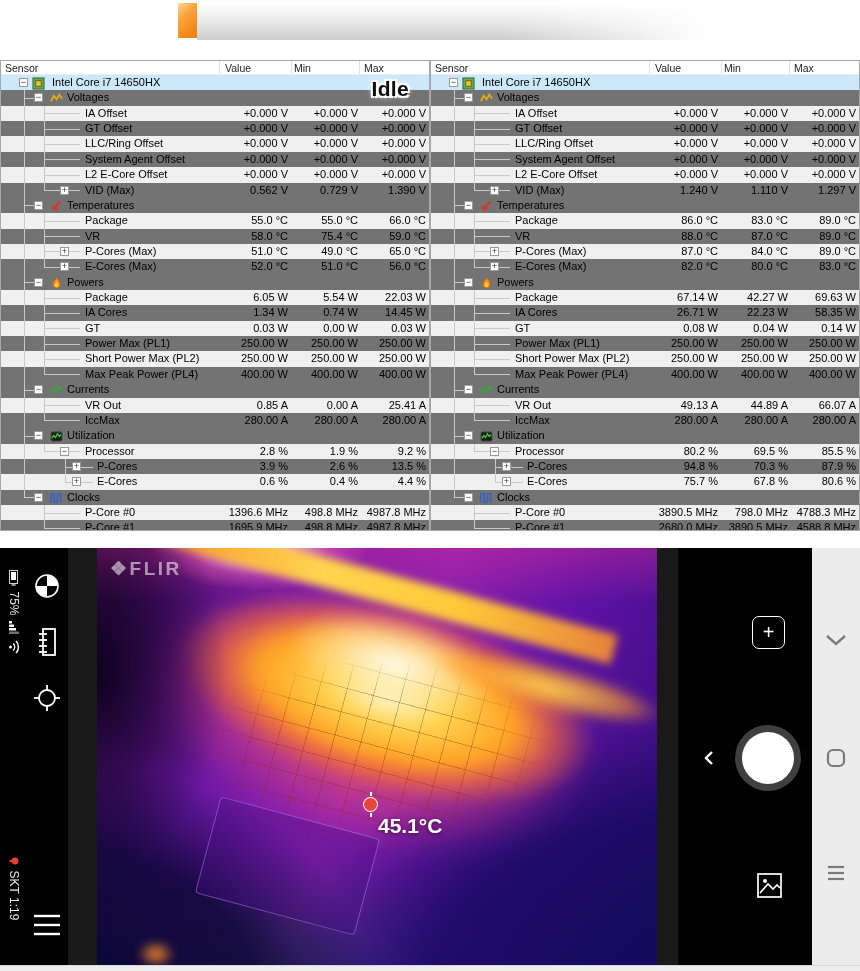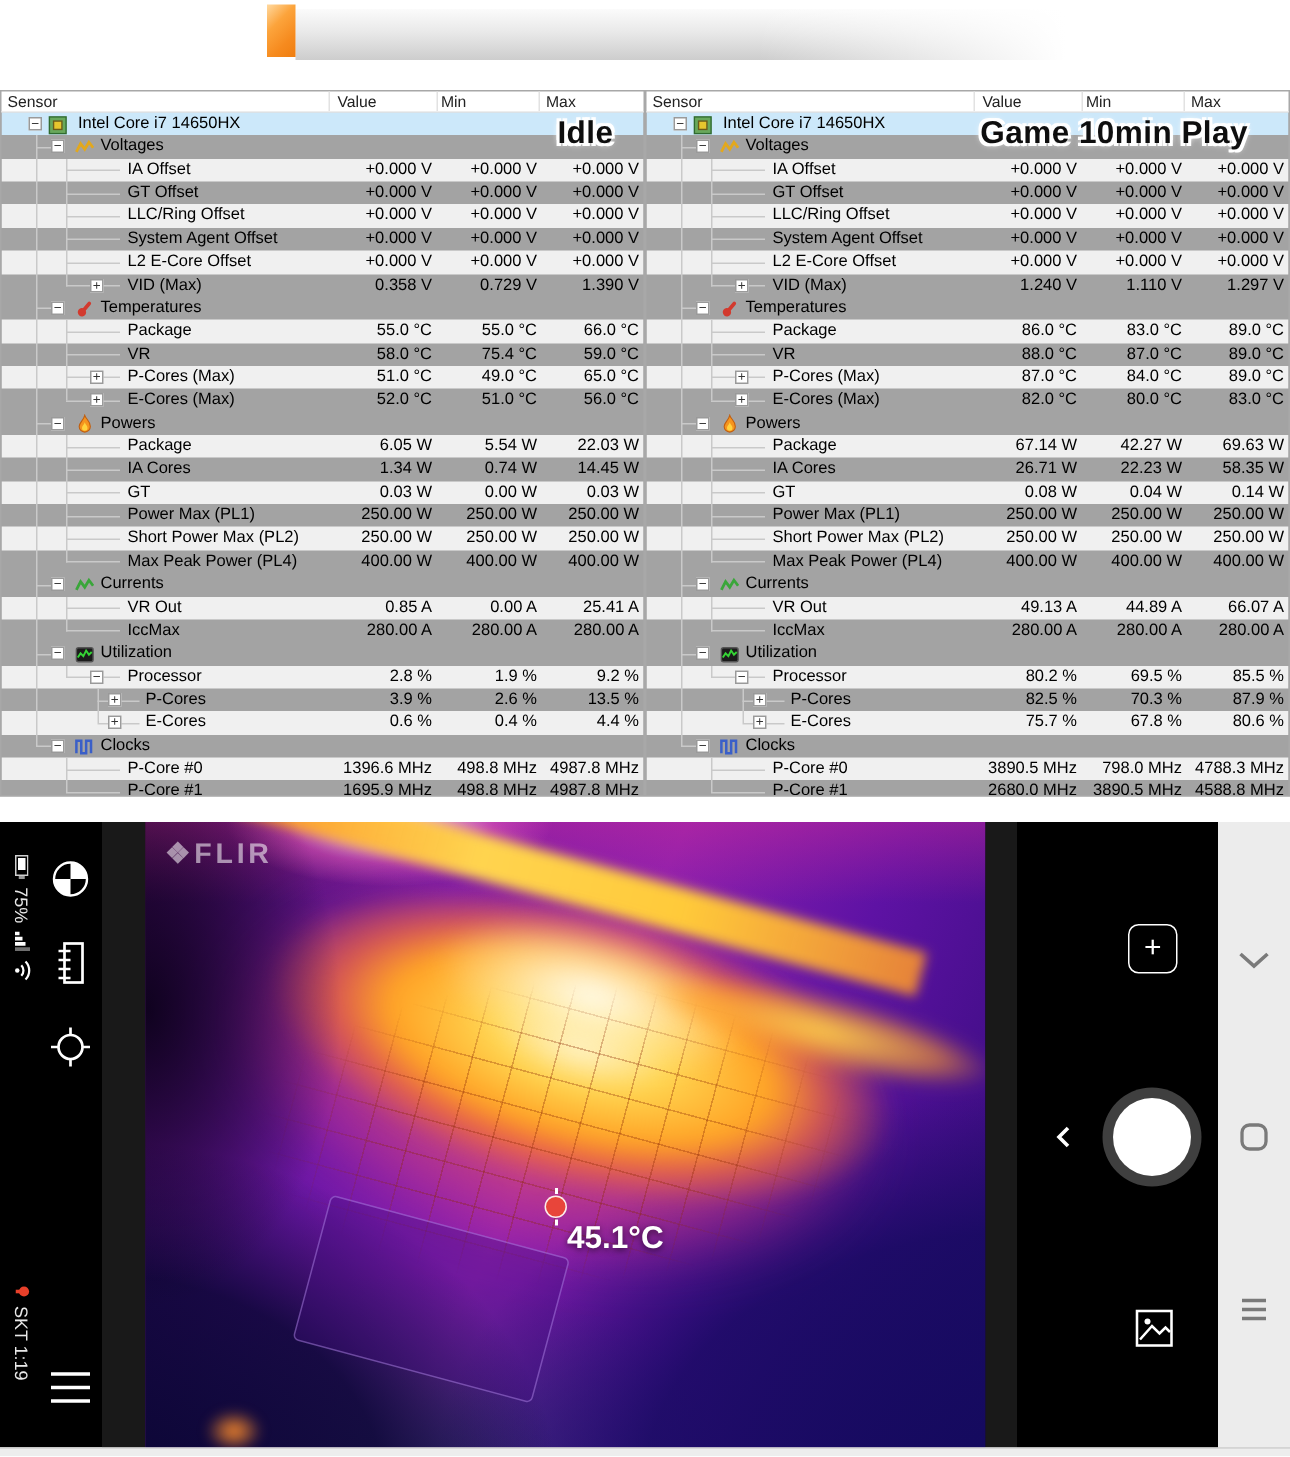--- a/index.html
+++ b/index.html
@@ -18,7 +18,7 @@
 
   
   .sensor-panel { position:absolute; top:60px; width:430px; height:471px;
-    background:#a3a3a3; border:1px solid #a8a8a8; font-size:11px; color:#000; }
+    background:#737373; border:1px solid #a8a8a8; font-size:11px; color:#000; }
   .panel-left { left:0; }
   .panel-right { left:430px; }
   .phead { position:absolute; left:0; top:0; right:0; height:14px; background:#fff;

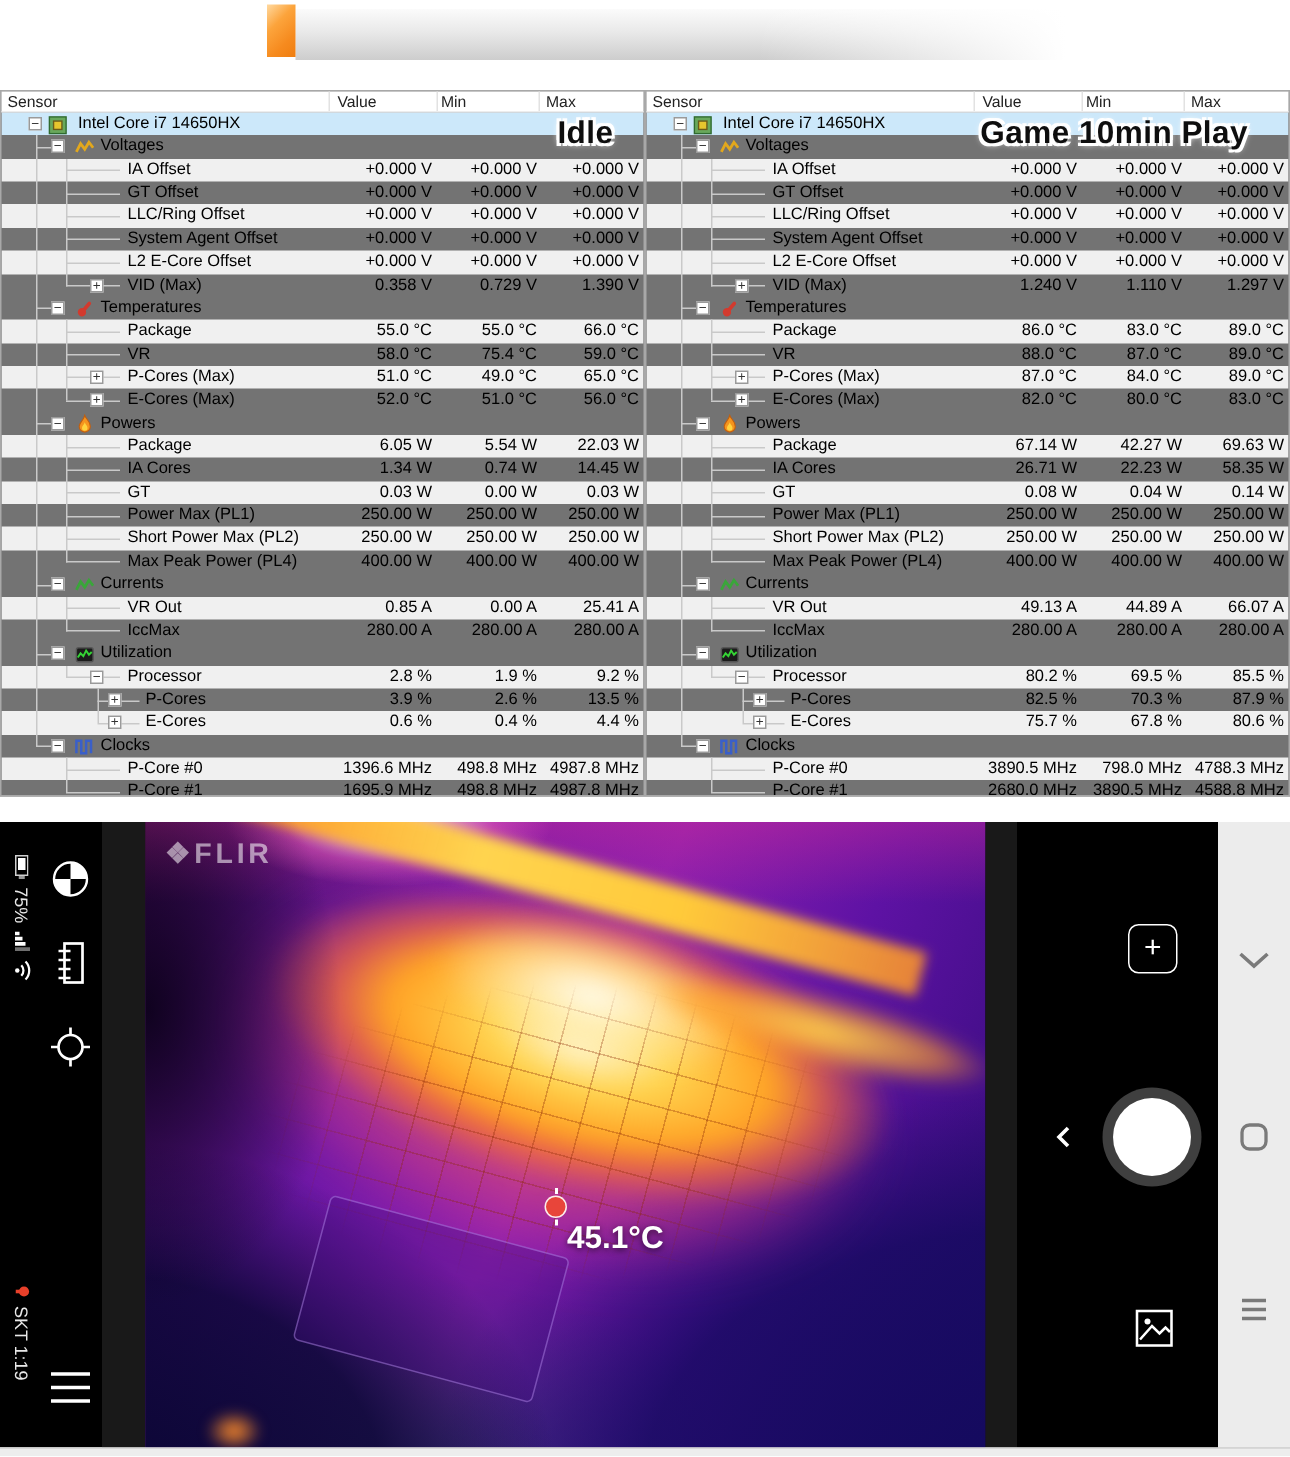--- a/index.html
+++ b/index.html
@@ -651,7 +651,6 @@
           <div class="th" style="left:42.5px; width:36px; top:452.94px"></div>
         </div>
       </div>
-    <div class="plabel" style="right:27px">Game 10min Play</div>
   </div>
 
   <div class="flir-wrap">

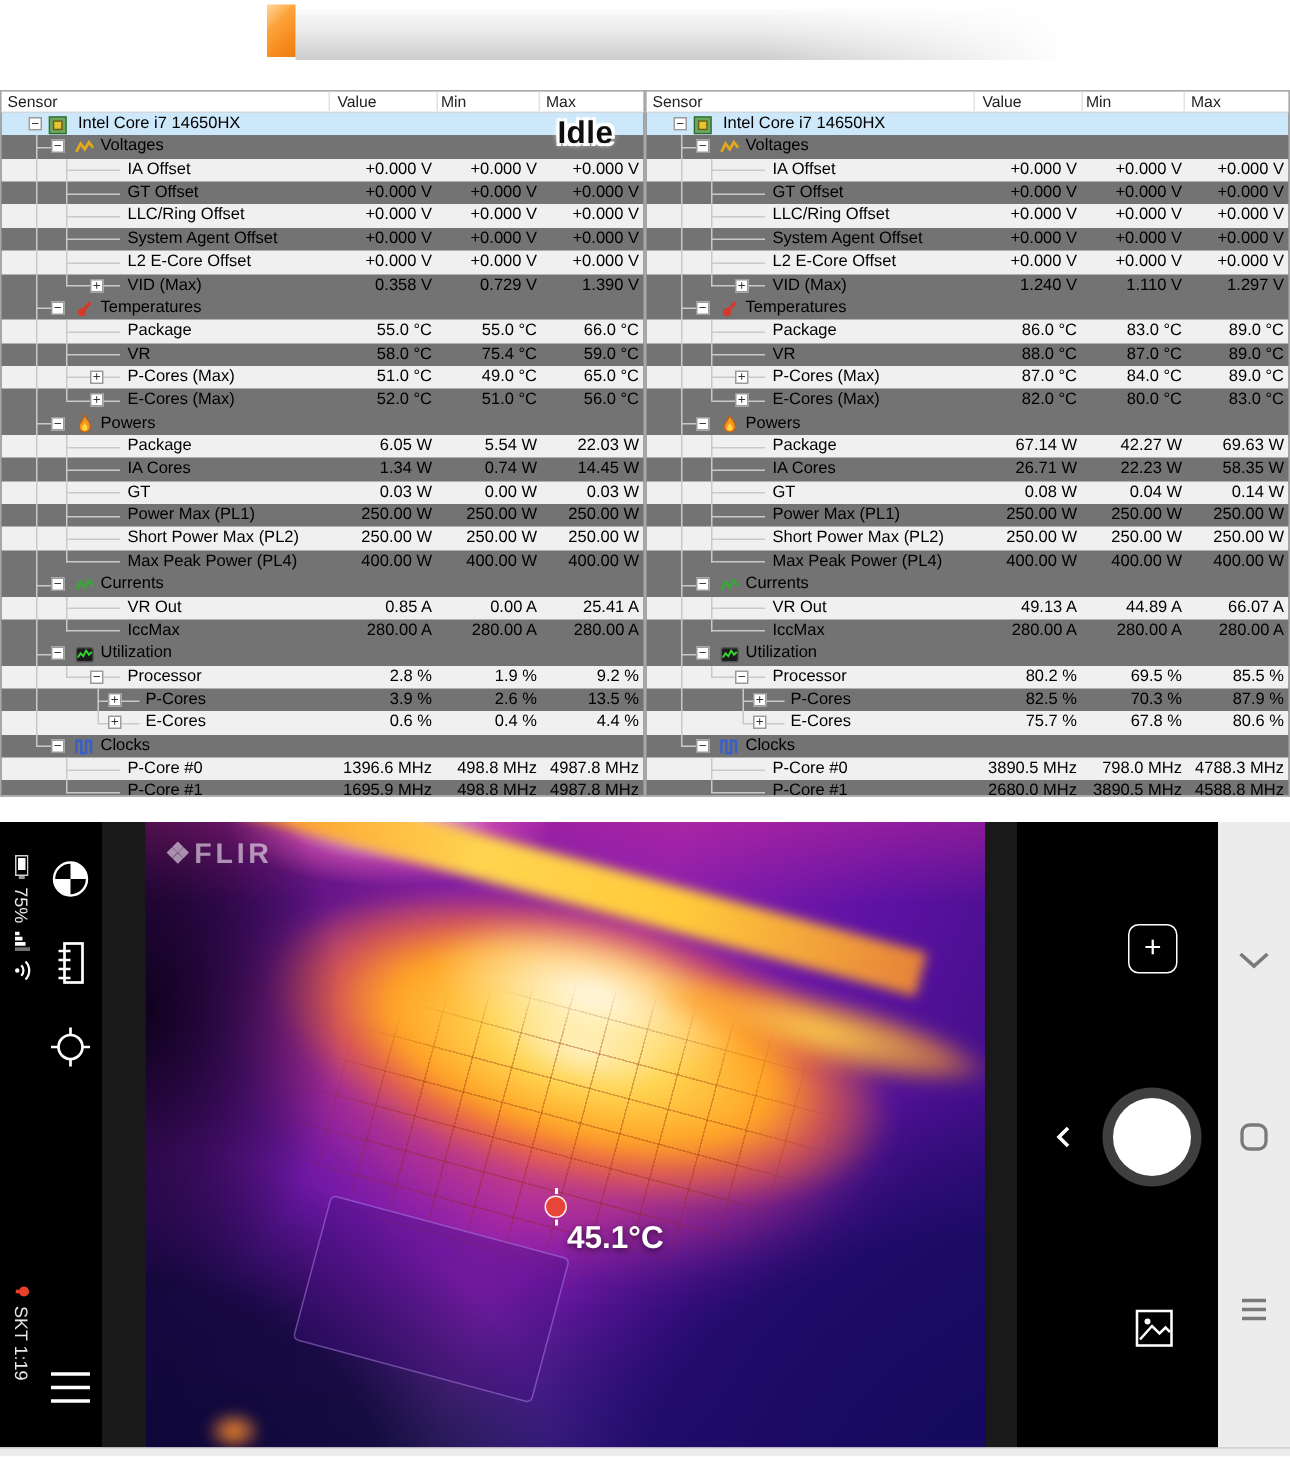--- a/index.html
+++ b/index.html
@@ -183,7 +183,7 @@
         <div class="srow">
           <span class="exp" style="left:59px">+</span>
           <span class="nm" style="left:84px">VID (Max)</span>
-          <span class="cv">0.358 V</span>
+          <span class="cv">0.562 V</span>
           <span class="cm">0.729 V</span>
           <span class="cx">1.390 V</span>
         </div>

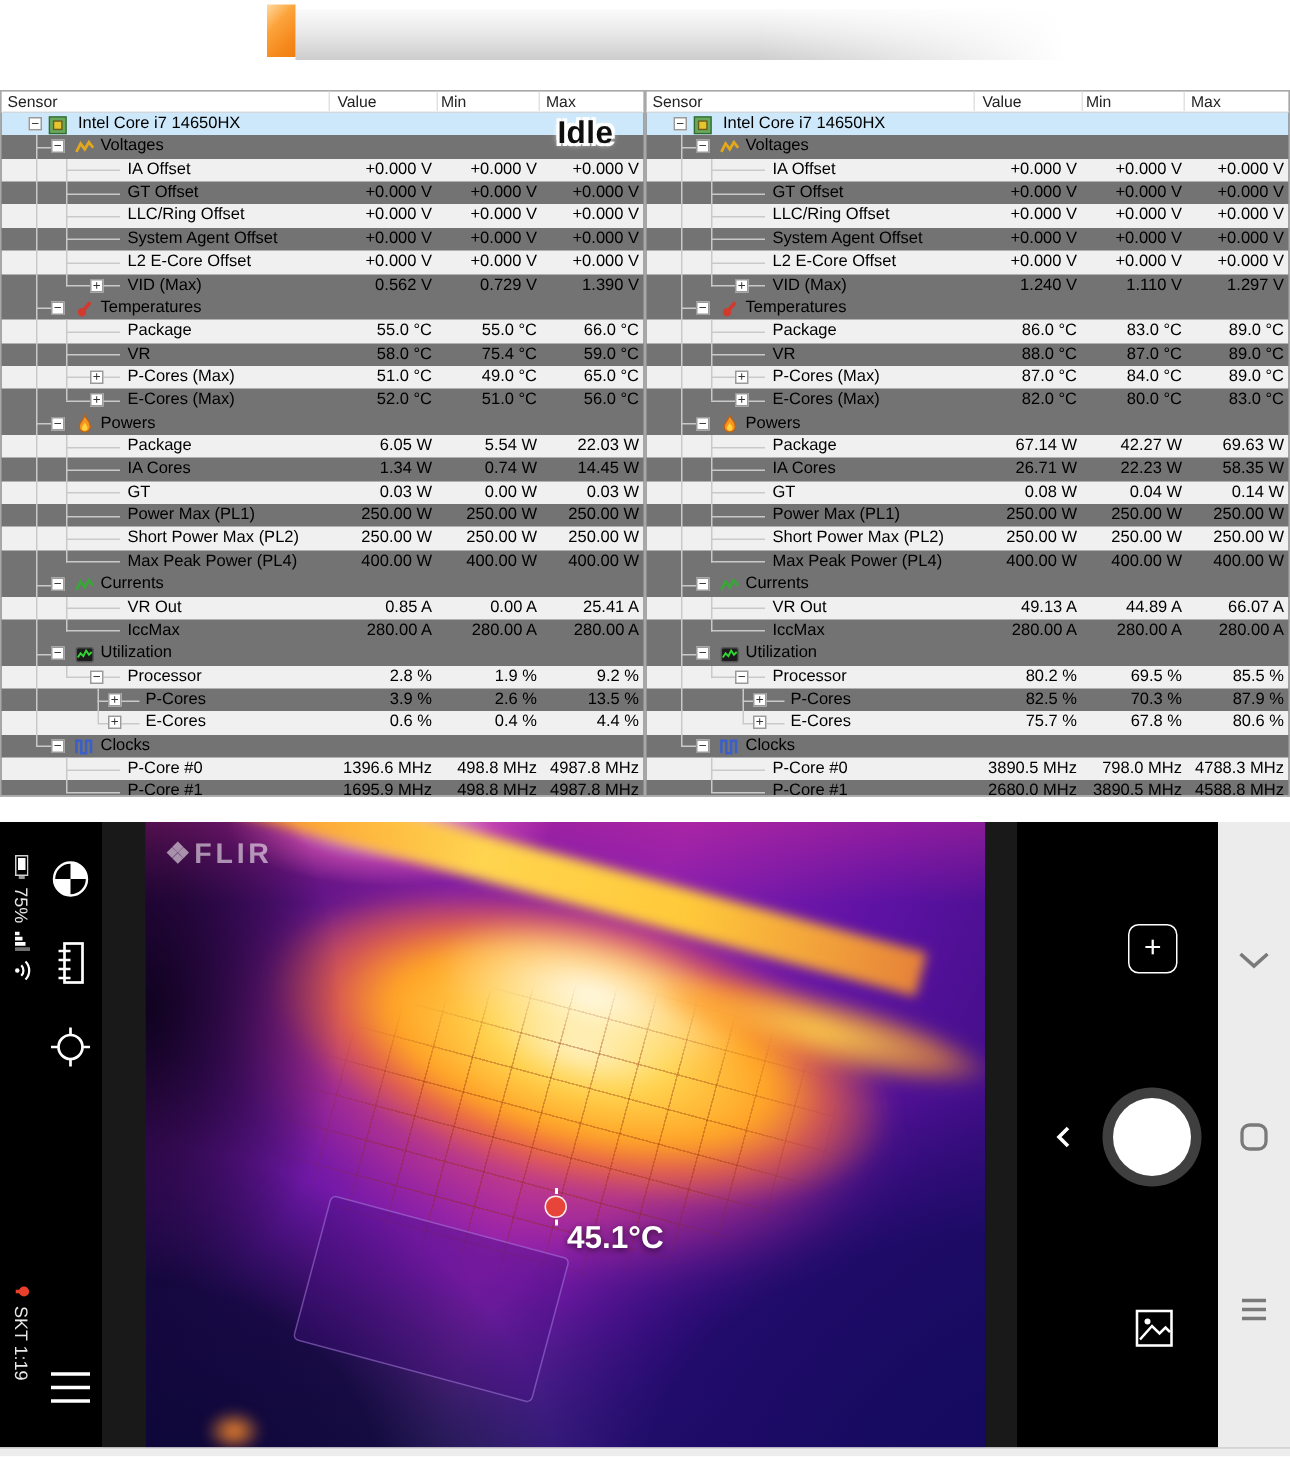--- a/index.html
+++ b/index.html
@@ -579,7 +579,7 @@
         <div class="srow">
           <span class="exp" style="left:71px">+</span>
           <span class="nm" style="left:96px">P-Cores</span>
-          <span class="cv">82.5 %</span>
+          <span class="cv">94.8 %</span>
           <span class="cm">70.3 %</span>
           <span class="cx">87.9 %</span>
         </div>

